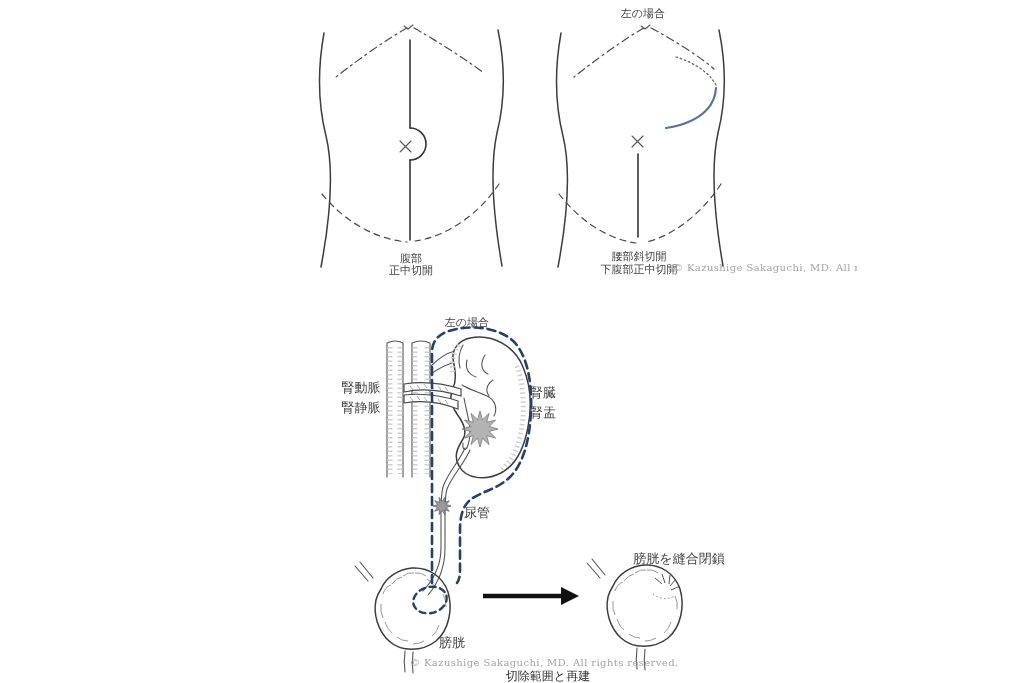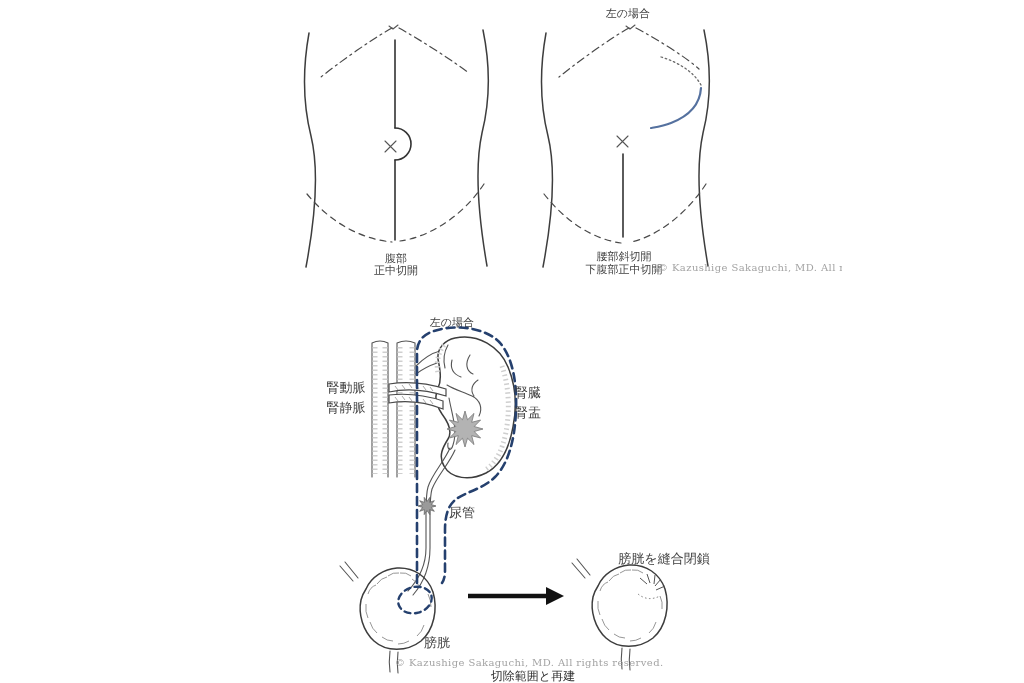--- a/index.html
+++ b/index.html
@@ -3,7 +3,7 @@
 <meta charset="utf-8">
 <style>
   html,body{margin:0;padding:0;background:#ffffff;}
-  .stage{width:842px;height:683px;position:relative;background:#fff;overflow:hidden;}
+  .stage{width:842px;height:683px;position:relative;background:#fff;overflow:hidden;padding-left:15px;}
   svg{display:block;}
   text{font-family:"DejaVu Sans","Liberation Sans",sans-serif;fill:#3f3f3f;}
   .jp-label{font-size:11px;}

